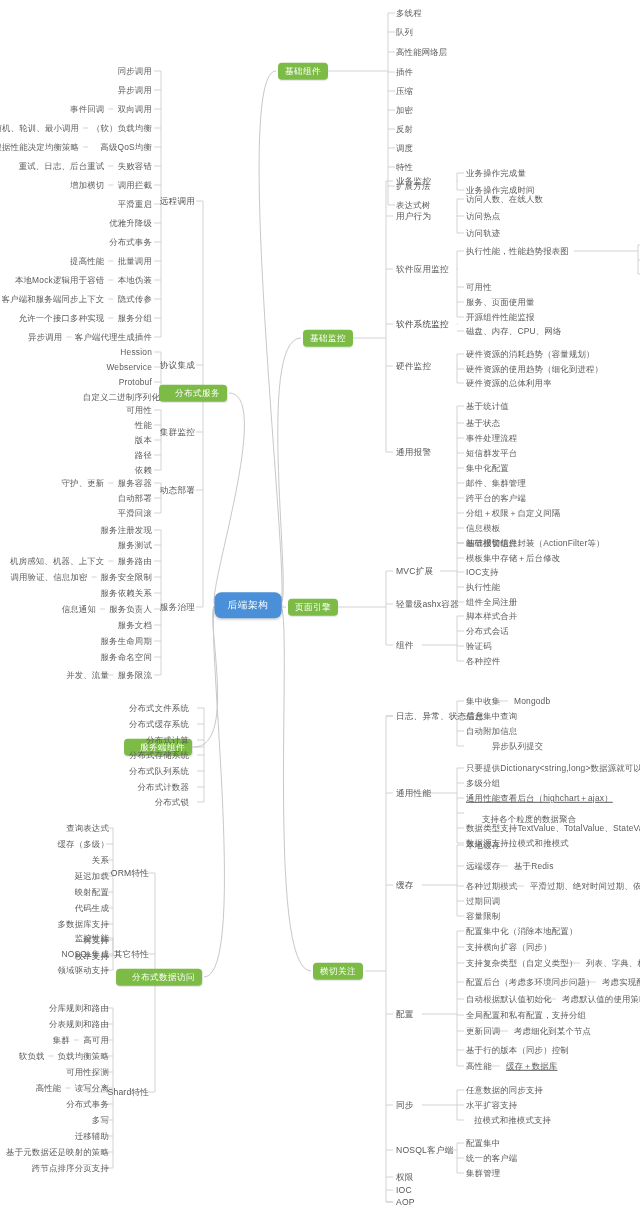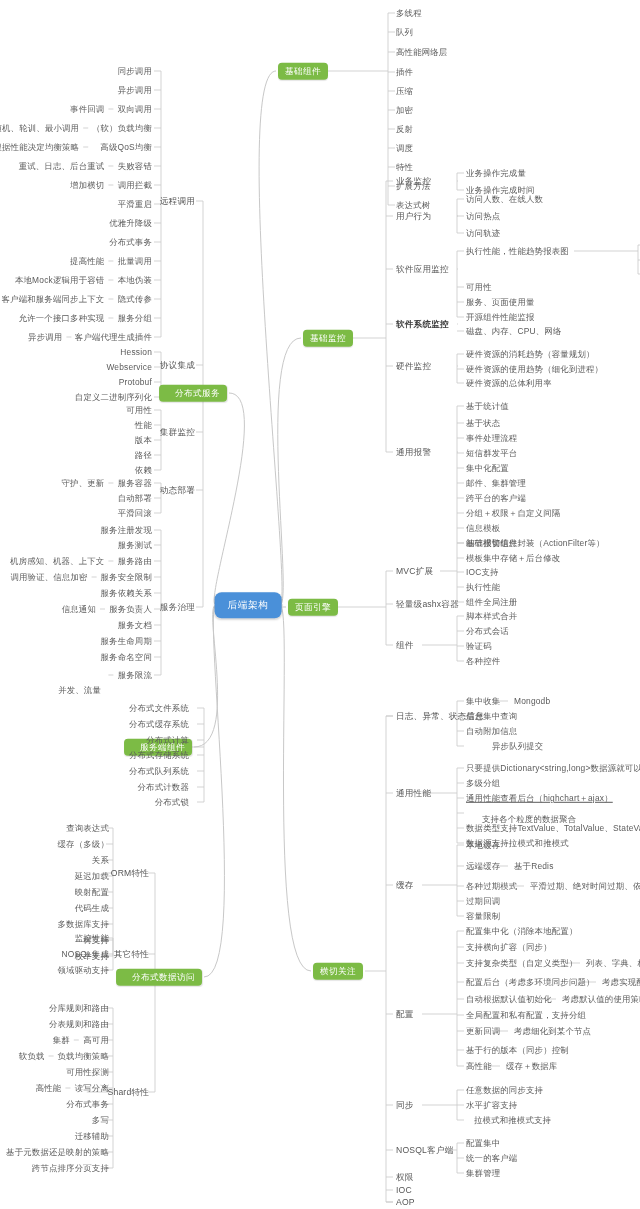--- a/index.html
+++ b/index.html
@@ -29,7 +29,7 @@
     transform:translate(-50%,-50%);
     box-shadow:0 1px 2px rgba(0,0,0,.16);letter-spacing:.6px;
   }
-  .bold{font-weight:bold;color:#3d3d3d;}
+  .bold{font-weight:normal;color:#3d3d3d;}
 </style>
 </head>
 <body>

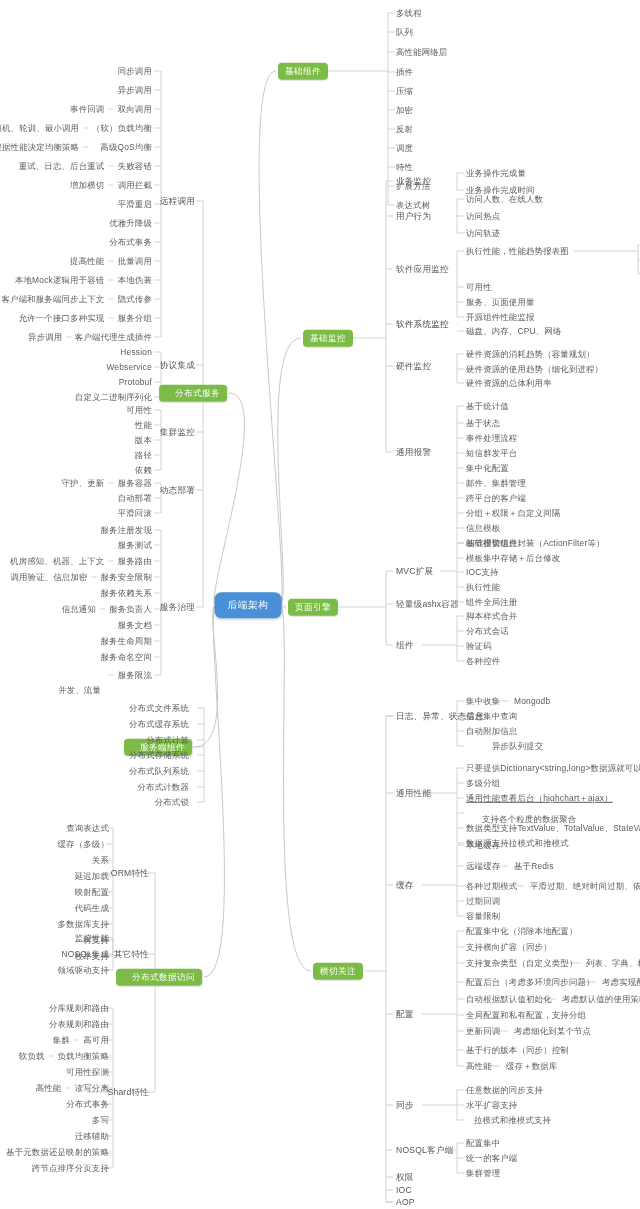--- a/index.html
+++ b/index.html
@@ -435,7 +435,7 @@
       <div class="node leaf l" style="left: 152px; top: 352px;">Hession</div>
       <div class="node leaf l" style="left: 152px; top: 367px;">Webservice</div>
       <div class="node leaf l" style="left: 152px; top: 382px;">Protobuf</div>
-      <div class="node leaf l" style="left: 152px; top: 397px; padding-left: 40px;">自定义二进制序列化</div>
+      <div class="node leaf l" style="left: 160px; top: 397px; padding-left: 40px;">自定义二进制序列化</div>
       <div class="node leaf l lvl2" style="left: 195px; top: 432px;">集群监控</div>
       <div class="node leaf l" style="left: 152px; top: 410px;">可用性</div>
       <div class="node leaf l" style="left: 152px; top: 425px;">性能</div>

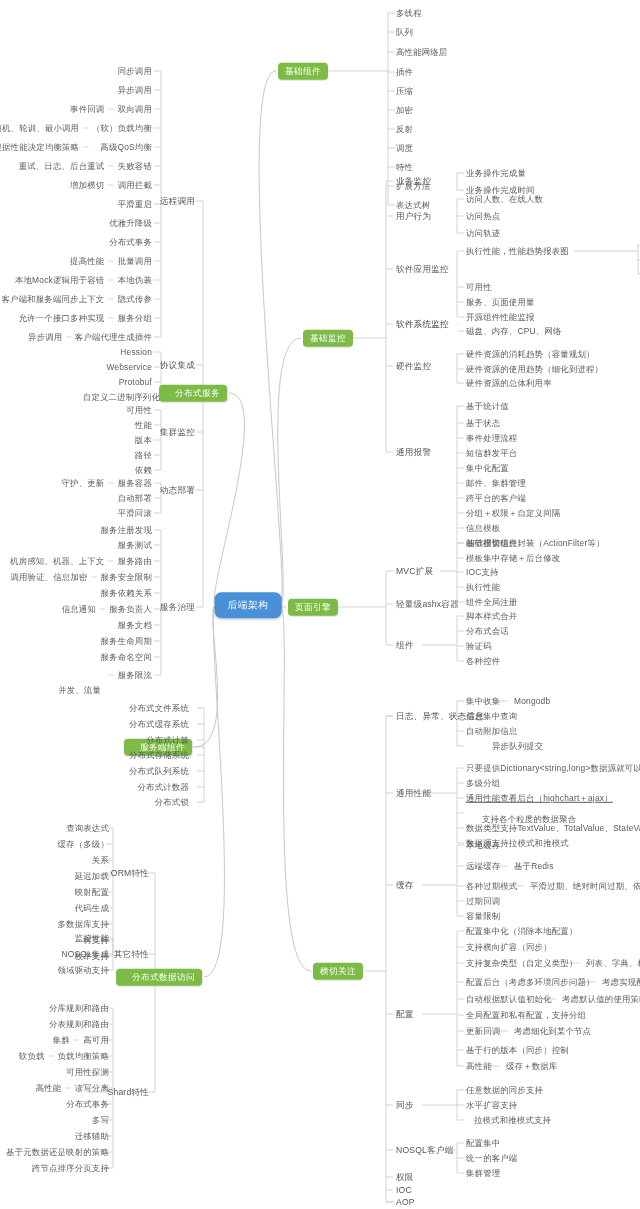--- a/index.html
+++ b/index.html
@@ -461,7 +461,7 @@
       <div class="node leaf l" style="left: 152px; top: 641px;">服务生命周期</div>
       <div class="node leaf l" style="left: 152px; top: 657px;">服务命名空间</div>
       <div class="node leaf l" style="left: 152px; top: 675px;">服务限流</div>
-      <div class="node leaf l" style="left: 101px; top: 675px; margin-top: 15px;">并发、流量</div>
+      <div class="node leaf l" style="left: 109px; top: 675px;">并发、流量</div>
       <div class="node lvl1 l" style="left: 192px; top: 747px;">服务端组件</div>
       <div class="node leaf l" style="left: 189px; top: 708px;">分布式文件系统</div>
       <div class="node leaf l" style="left: 189px; top: 724px;">分布式缓存系统</div>

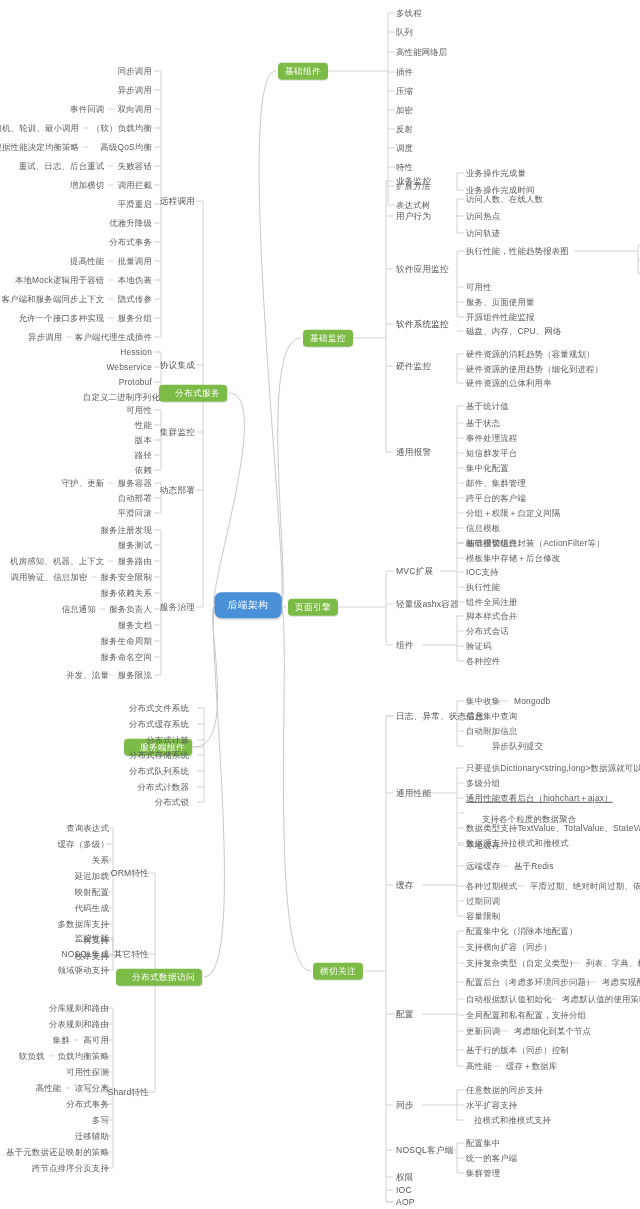--- a/index.html
+++ b/index.html
@@ -392,7 +392,7 @@
       <div class="node leaf r" style="left: 514px; top: 1031px;">考虑细化到某个节点</div>
       <div class="node leaf r" style="left: 466px; top: 1050px;">基于行的版本（同步）控制</div>
       <div class="node leaf r" style="left: 466px; top: 1066px;">高性能</div>
-      <div class="node leaf r" style="left: 506px; top: 1066px;">缓存＋数据库</div>
+      <div class="node leaf r" style="left: 506px; top: 1066px; text-decoration: underline;">缓存＋数据库</div>
       <div class="node leaf r lvl2" style="left: 396px; top: 1105px;">同步</div>
       <div class="node leaf r" style="left: 466px; top: 1090px;">任意数据的同步支持</div>
       <div class="node leaf r" style="left: 466px; top: 1105px;">水平扩容支持</div>

